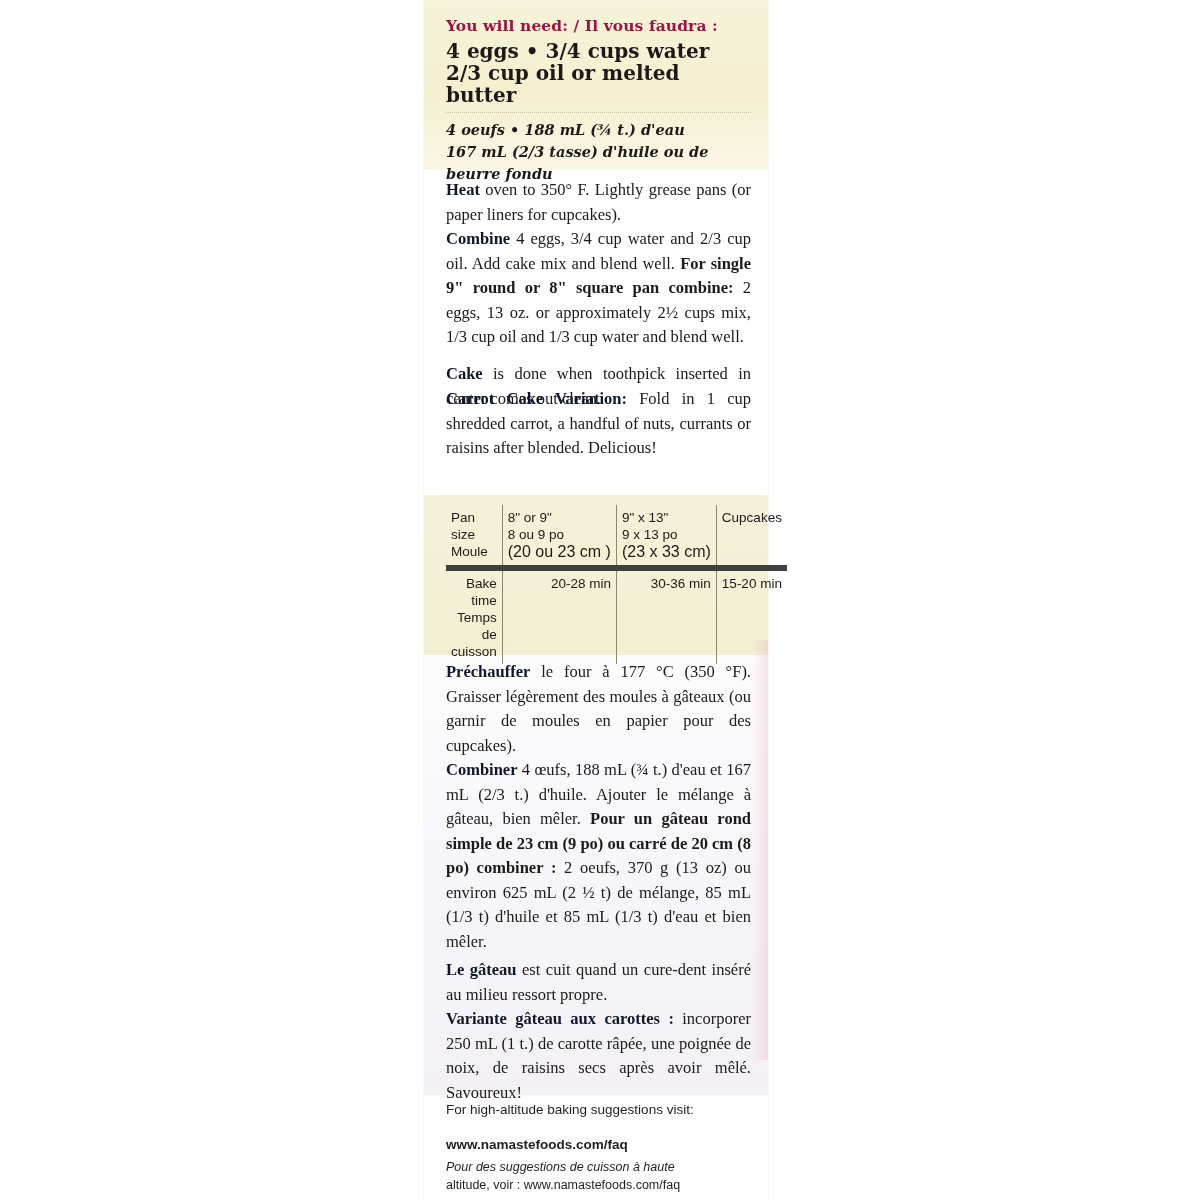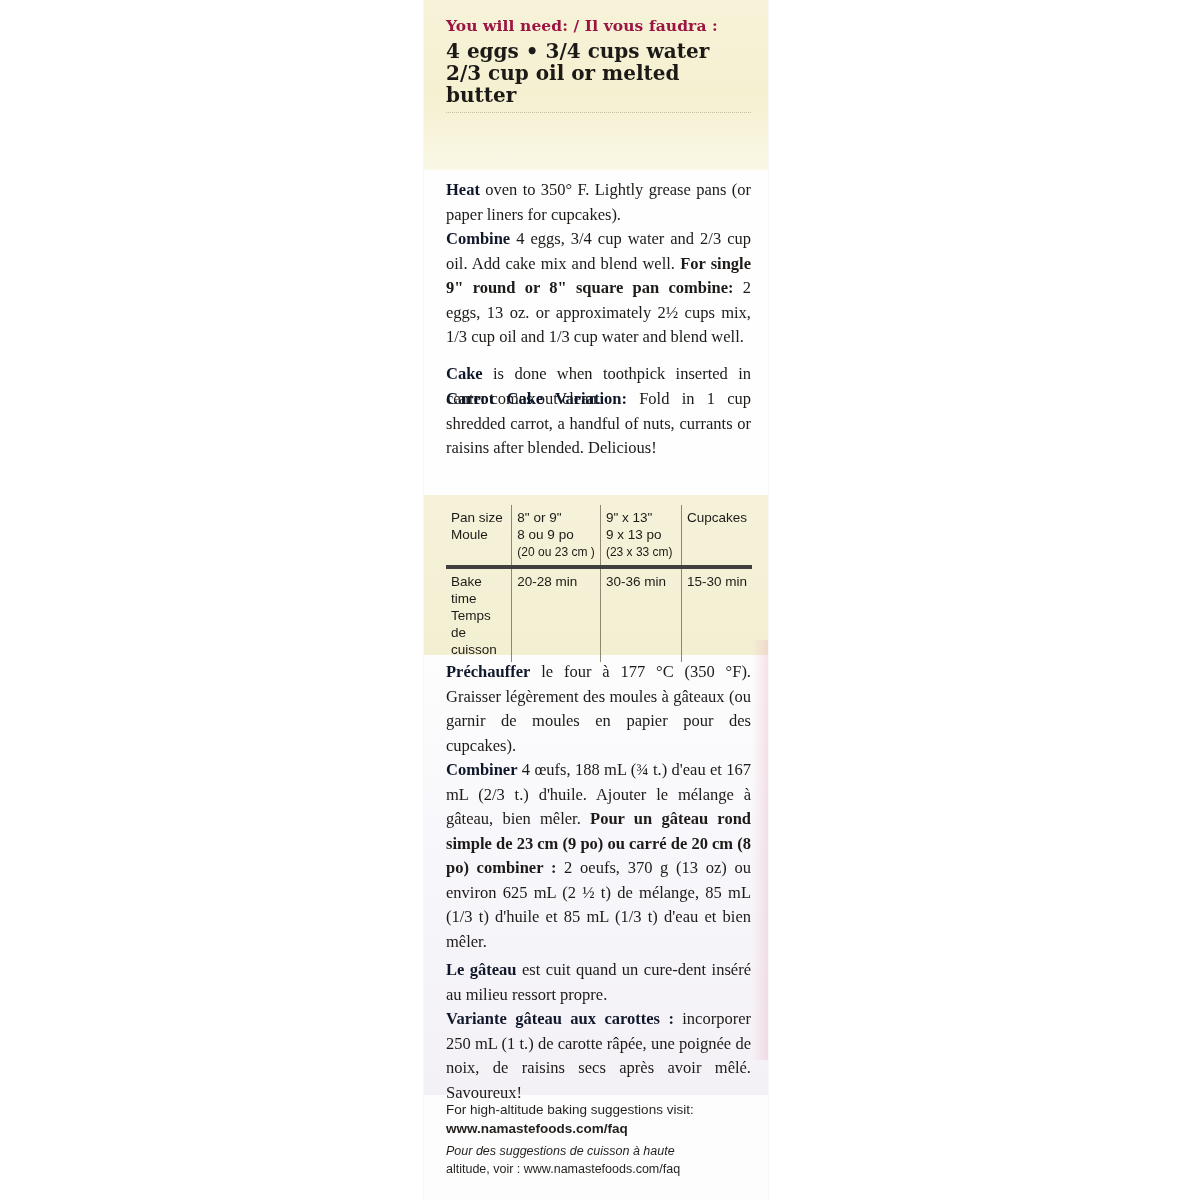--- a/index.html
+++ b/index.html
@@ -176,6 +176,11 @@
           <div>2/3 cup oil or melted butter</div>
         </div>
         <div class="rule"></div>
+        <div class="need-fr">
+          <div>4 oeufs • 188 mL (¾ t.) d'eau</div>
+          <div>167 mL (2/3 tasse) d'huile ou de</div>
+          <div>beurre fondu</div>
+        </div>
       </div>
 
       <div class="blk para" style="top:178px;">

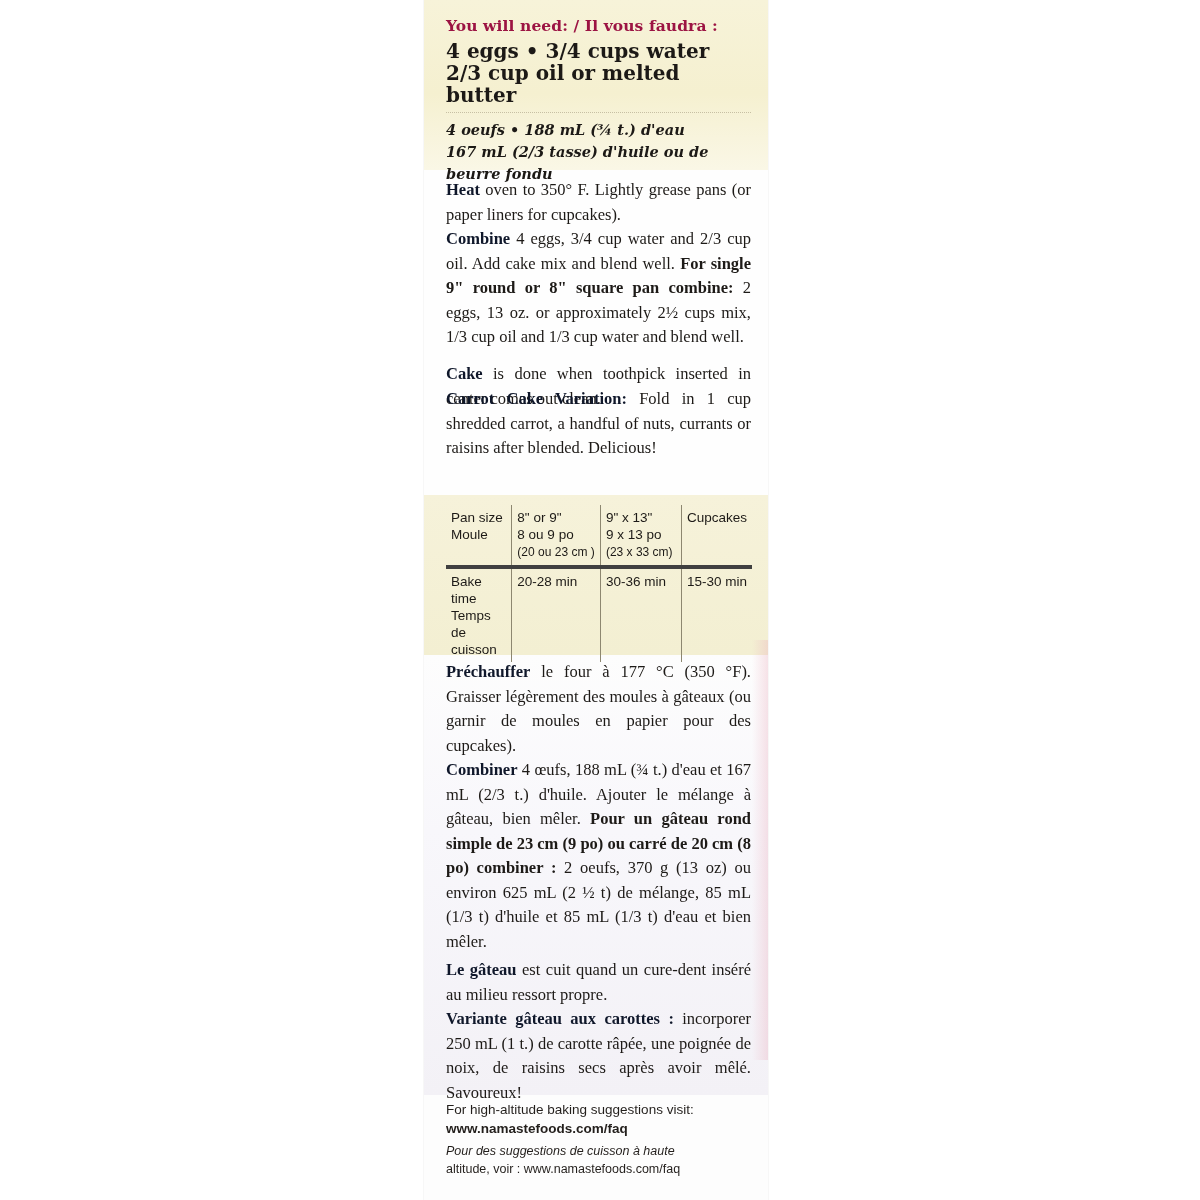--- a/index.html
+++ b/index.html
@@ -136,7 +136,7 @@
   }
   .tbl .vline { border-left: 1px solid #8d8770; }
   .tbl .hline-top { border-top: 4px solid #404040; }
-  .tbl .small { font-size: 12px; }
+  .tbl .small { font-size: 16px; }
   .tbl .lbl { width: 78px; }
 
   

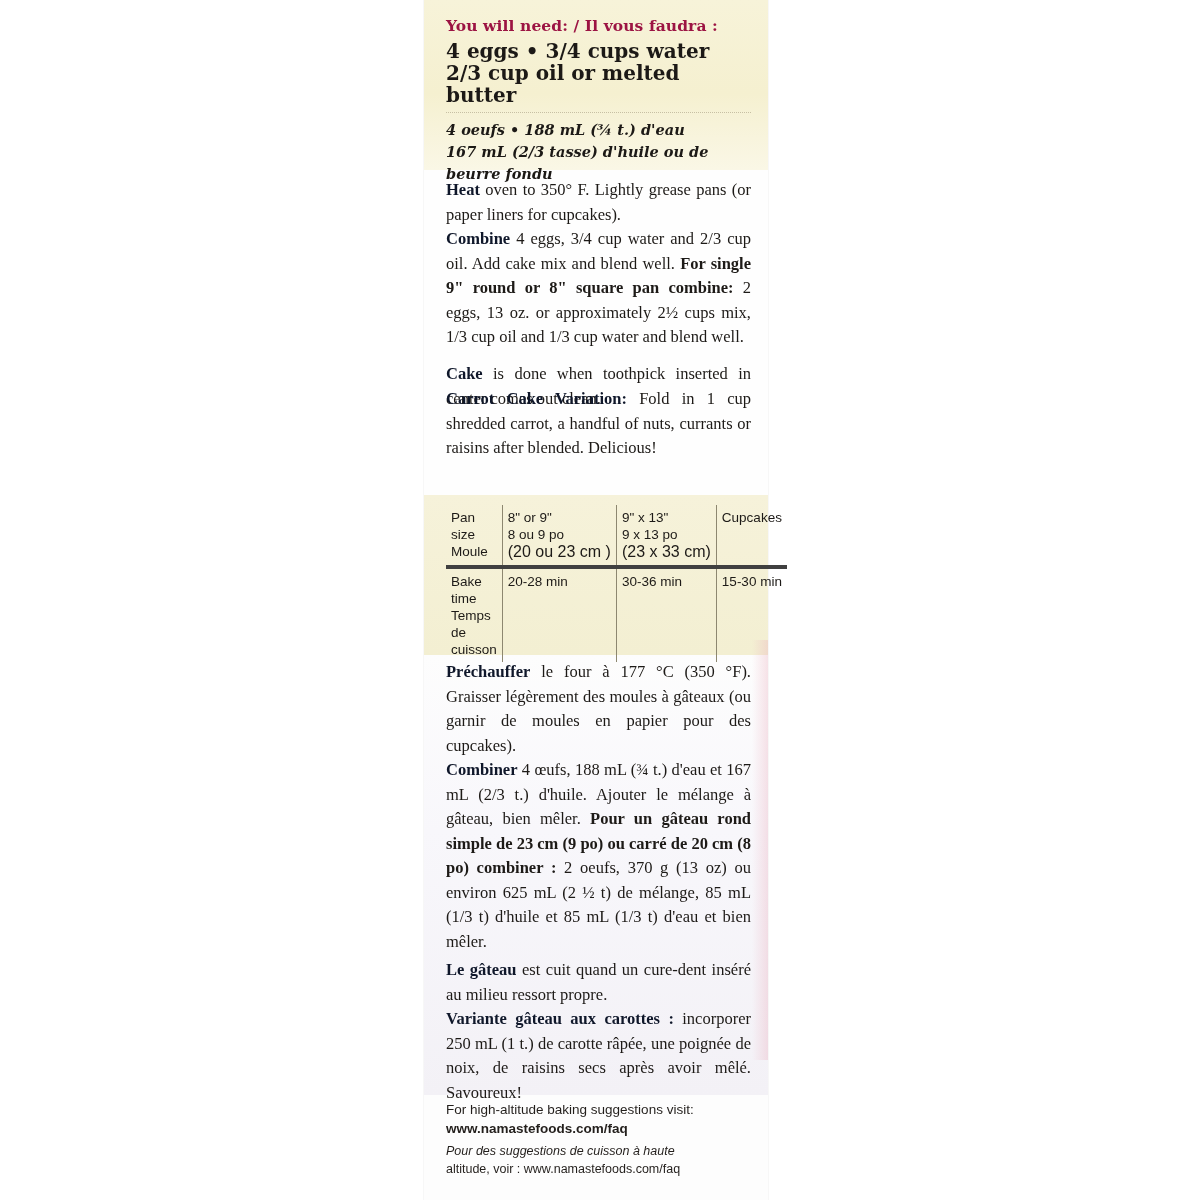--- a/index.html
+++ b/index.html
@@ -135,7 +135,7 @@
     line-height: 17px;
   }
   .tbl .vline { border-left: 1px solid #8d8770; }
-  .tbl .hline-top { border-top: 4px solid #404040; }
+  .tbl .hline-top { border-top: 6px solid #404040; text-align: right; }
   .tbl .small { font-size: 16px; }
   .tbl .lbl { width: 78px; }
 

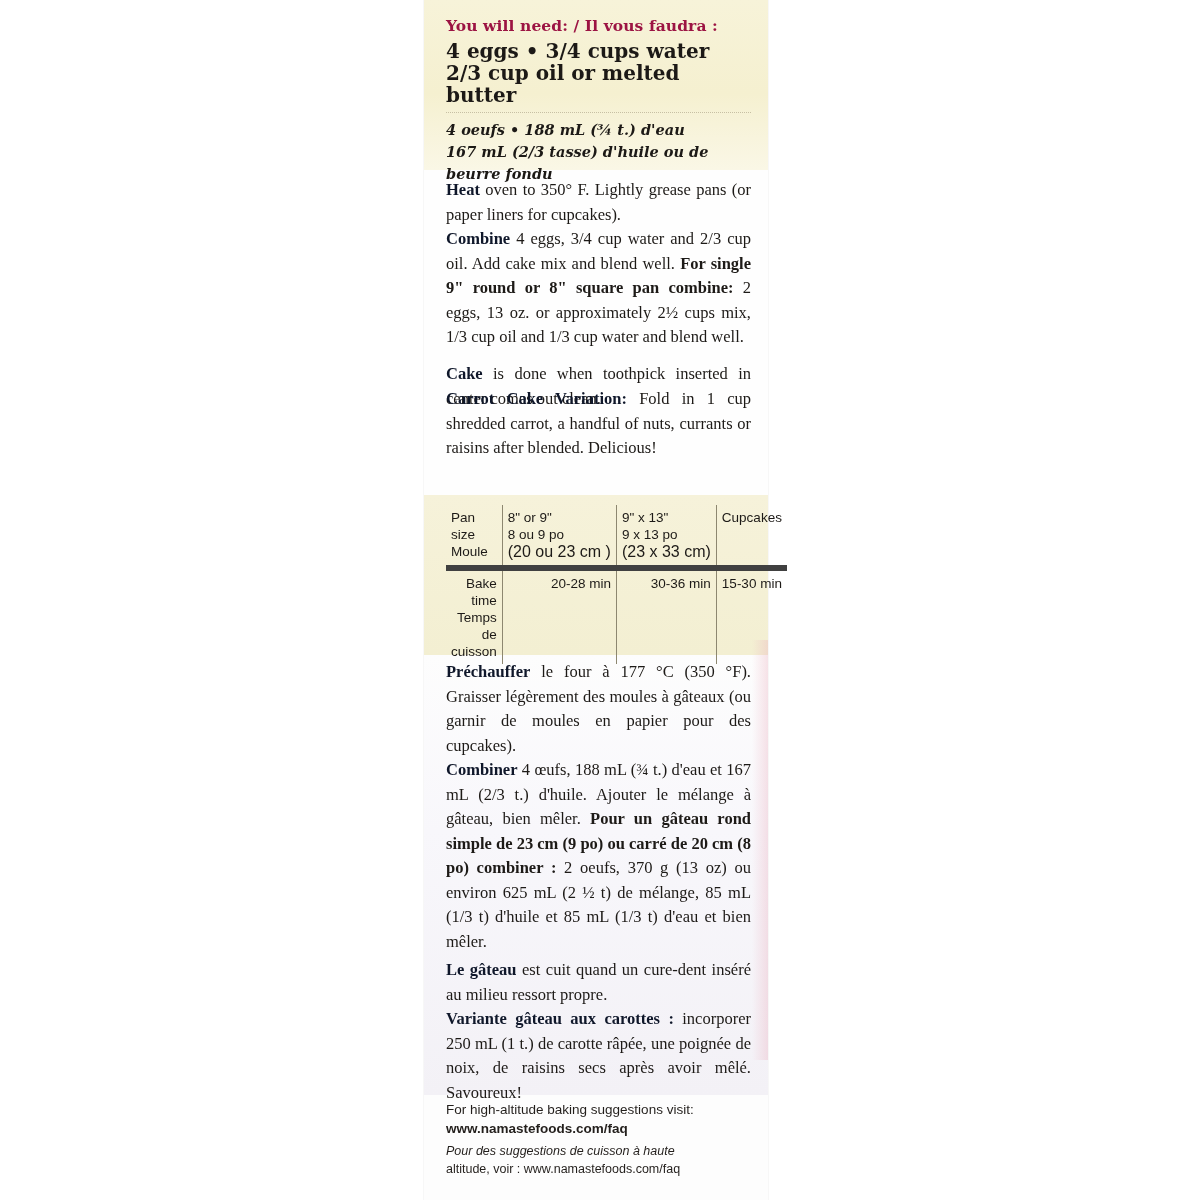--- a/index.html
+++ b/index.html
@@ -233,7 +233,7 @@
             <span class="nowrap">30-36 min</span>
           </td>
           <td class="vline hline-top">
-            <span class="nowrap">15-30 min</span>
+            <span class="nowrap">15-20 min</span>
           </td>
         </tr>
       </tbody>

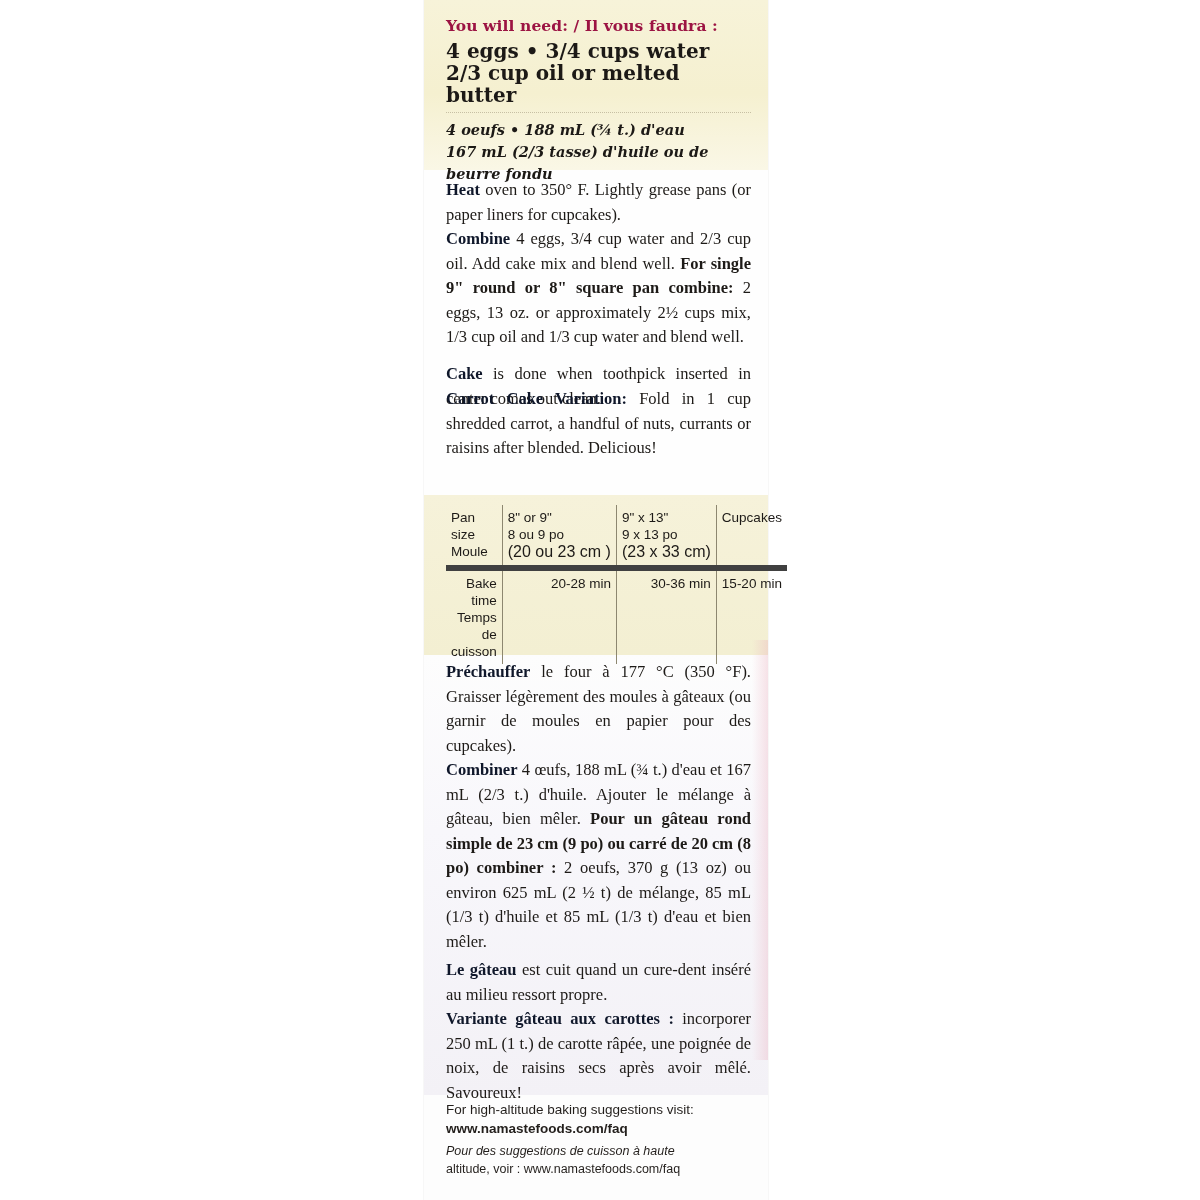--- a/index.html
+++ b/index.html
@@ -149,7 +149,7 @@
     line-height: 19px;
     color: #231f1c;
   }
-  .foot .url-en { font-weight: bold; }
+  .foot .url-en { font-weight: bold; margin-top: 16px; }
   .foot .fr { font-size: 12.5px; line-height: 18px; }
 
   .nowrap { white-space: nowrap; }

